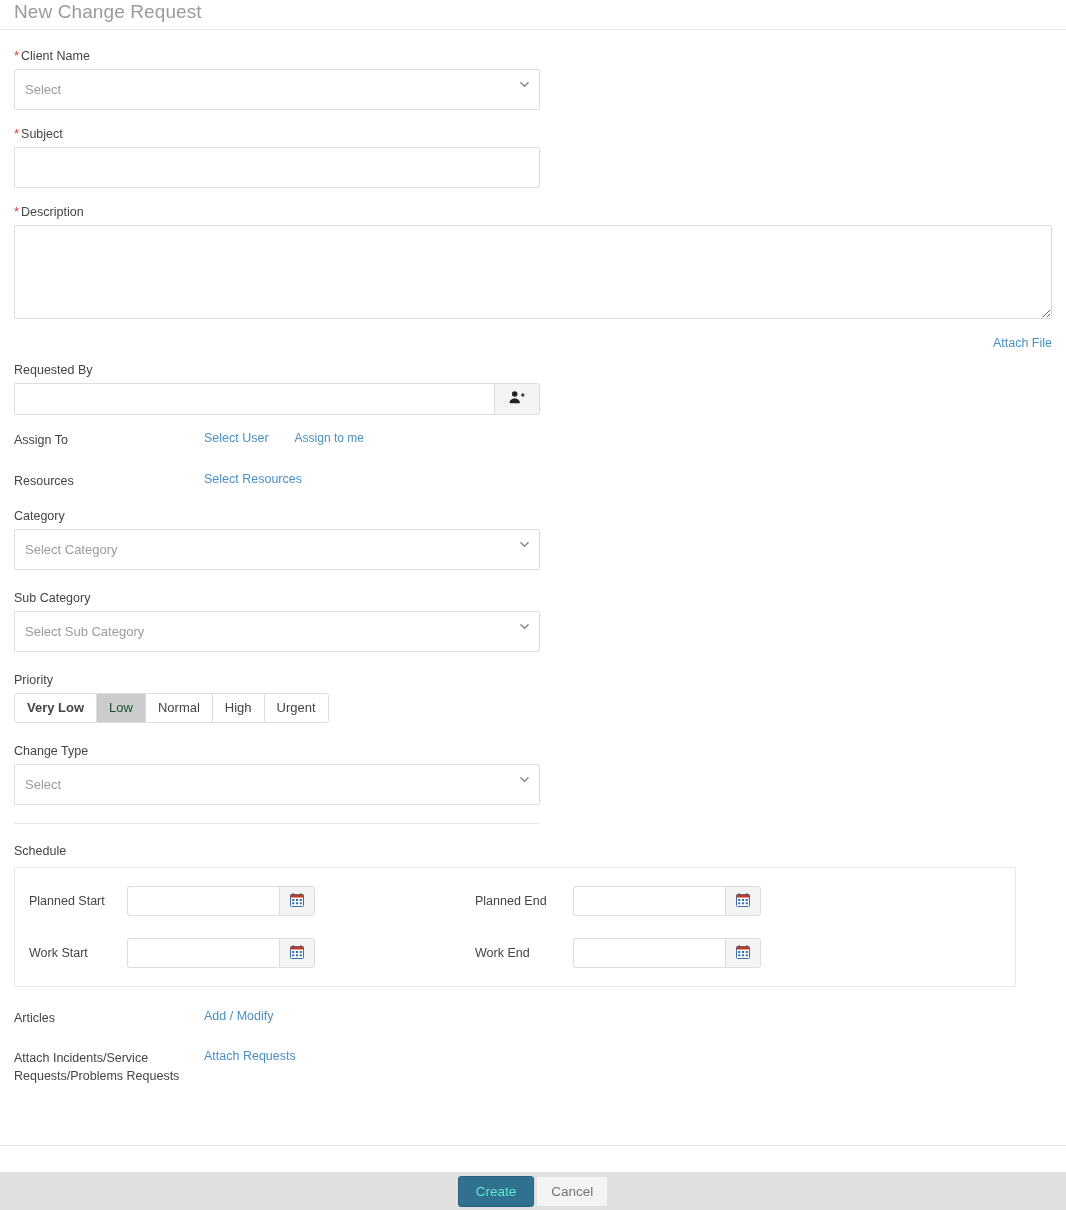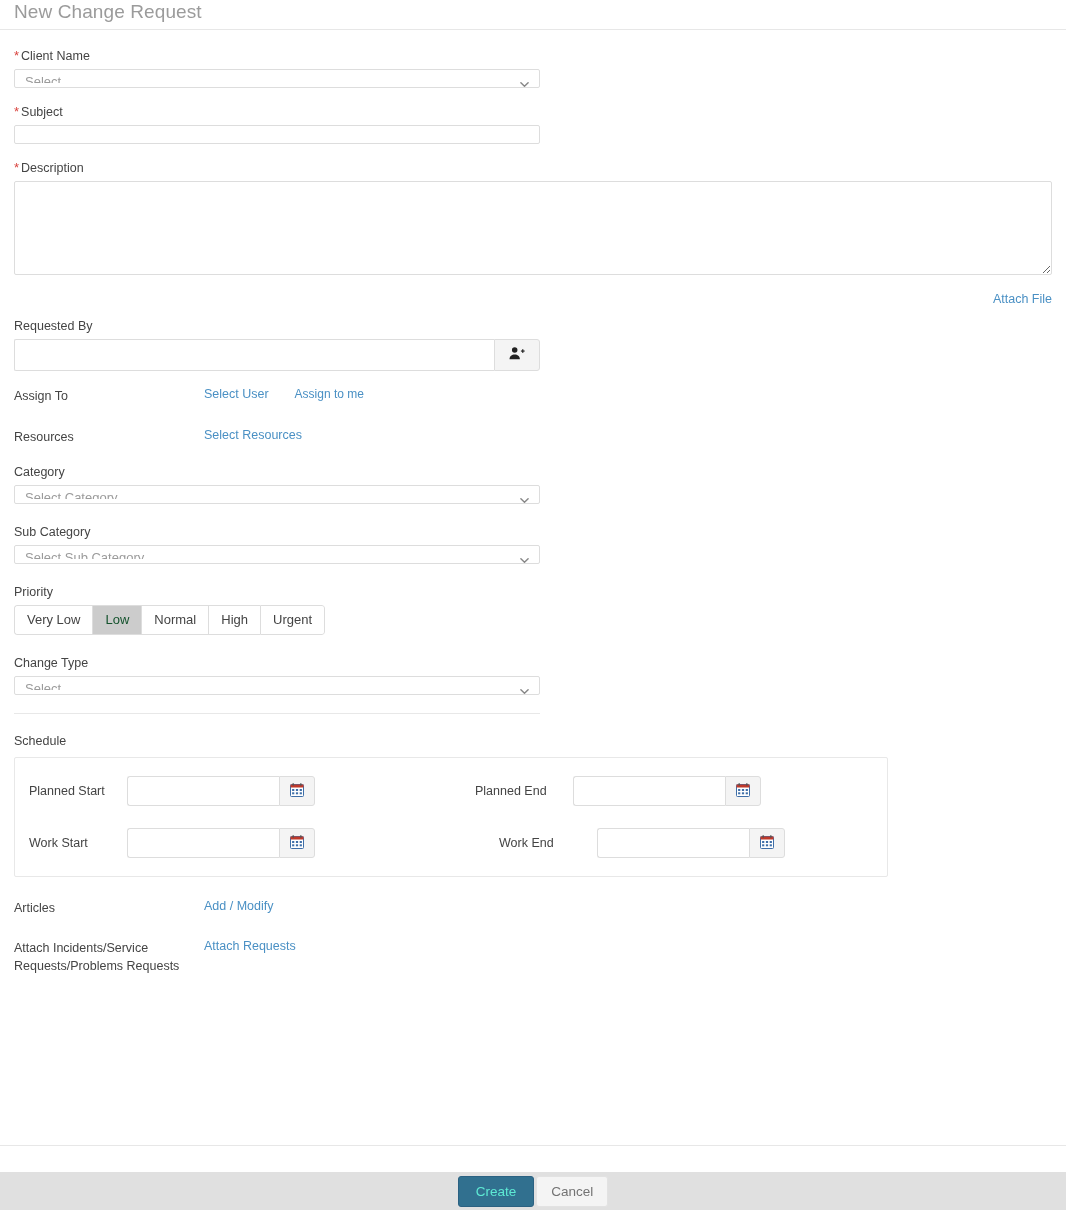--- a/index.html
+++ b/index.html
@@ -57,7 +57,7 @@
   input.form-control {
     display: block;
     width: 526px;
-    height: 19px;
+    height: 41px;
     padding: 4px 10px;
     font-size: 13px;
     font-family: "Liberation Sans", sans-serif;

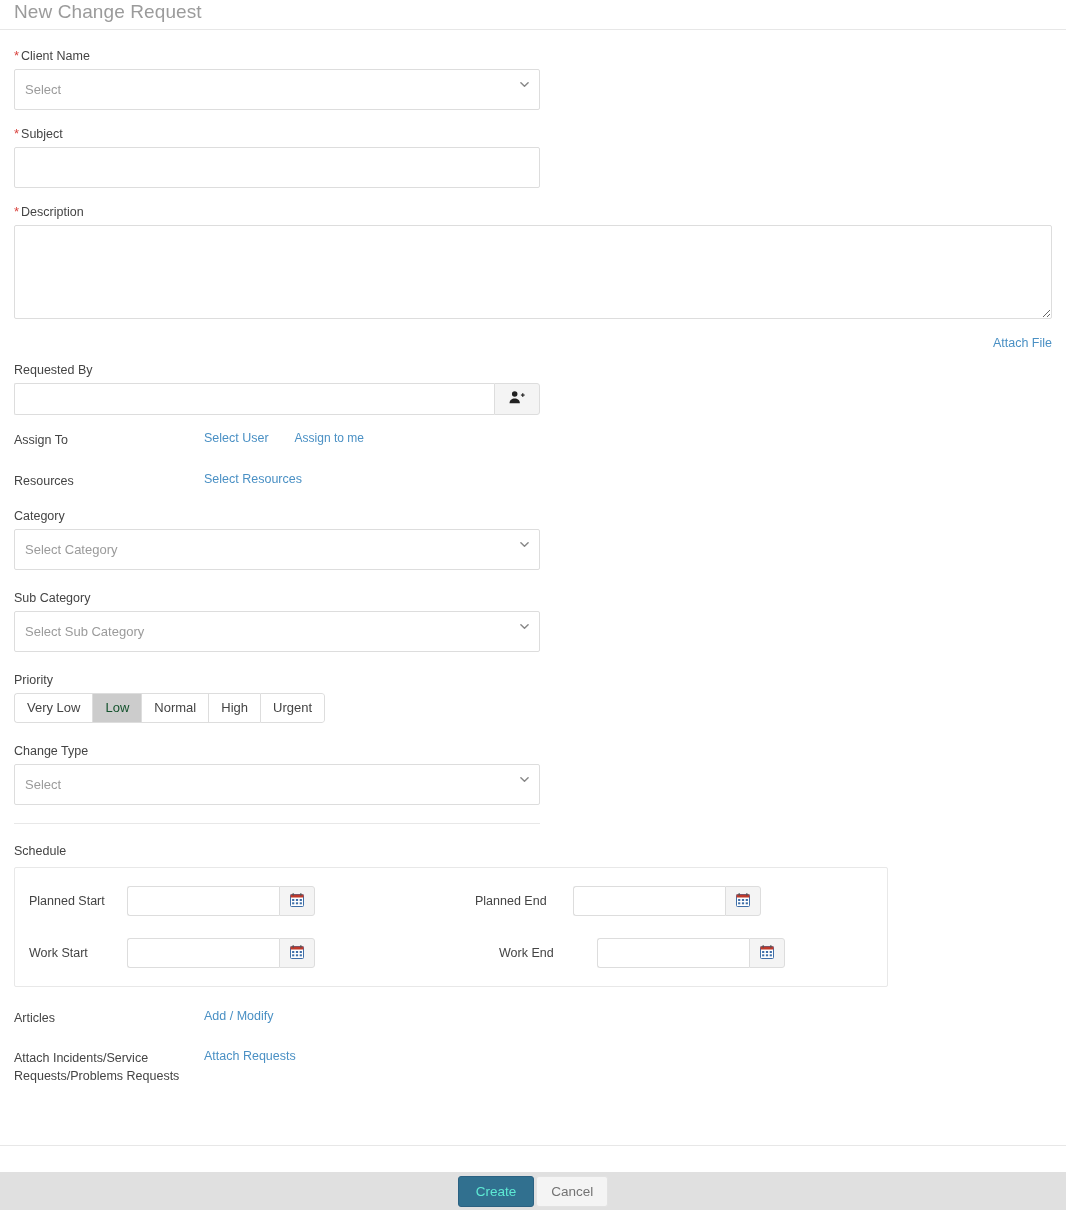--- a/index.html
+++ b/index.html
@@ -181,6 +181,7 @@
   .btn-group .btn:first-child {
     border-top-left-radius: 3px;
     border-bottom-left-radius: 3px;
+    font-weight: bold;
   }
   .btn-group .btn:last-child {
     border-right: 1px solid #dddddd;

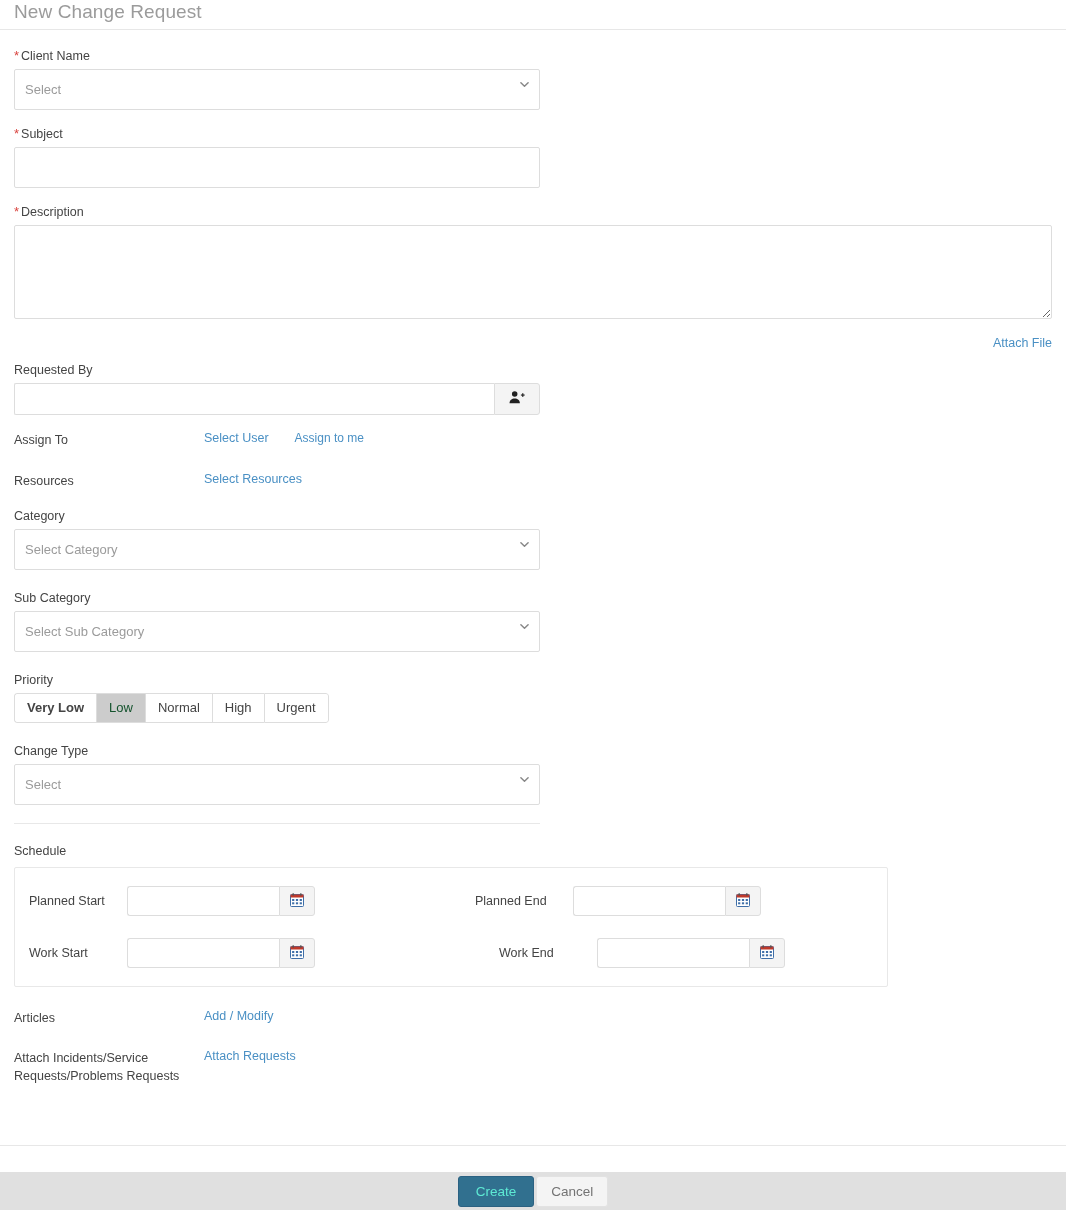--- a/index.html
+++ b/index.html
@@ -208,7 +208,7 @@
     color: #444444;
   }
   .schedule-panel {
-    width: 874px;
+    width: 1002px;
     border: 1px solid #e8e8e8;
     border-radius: 2px;
     padding: 18px 14px 18px 14px;

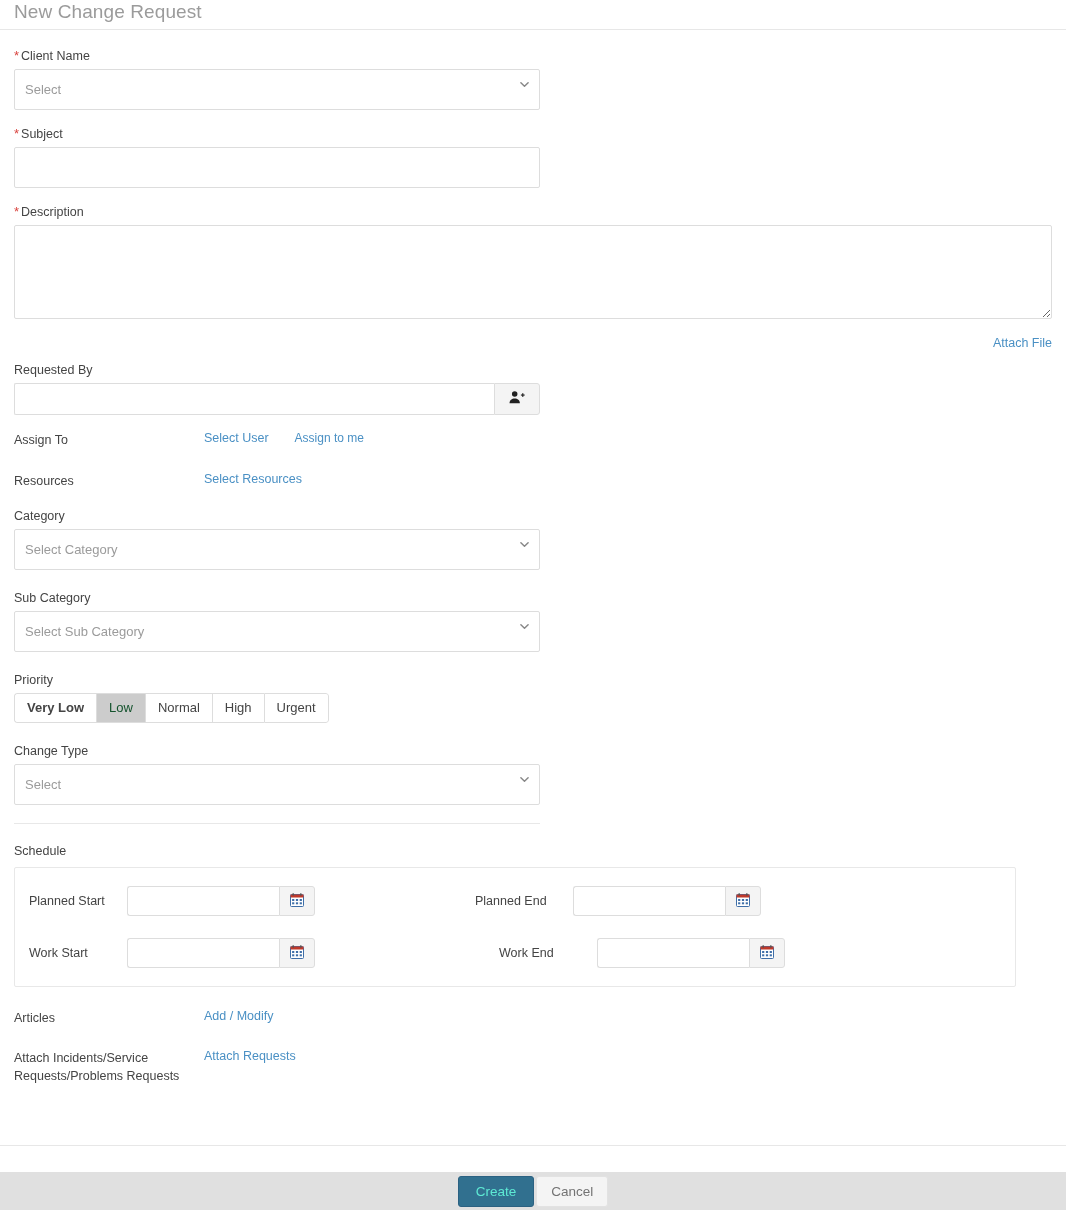--- a/index.html
+++ b/index.html
@@ -219,7 +219,7 @@
     align-items: center;
     margin-bottom: 22px;
   }
-  .sched-row:last-child { margin-bottom: 0; gap: 24px; }
+  .sched-row:last-child { margin-bottom: 0; }
   .sched-cell {
     display: flex;
     align-items: center;

